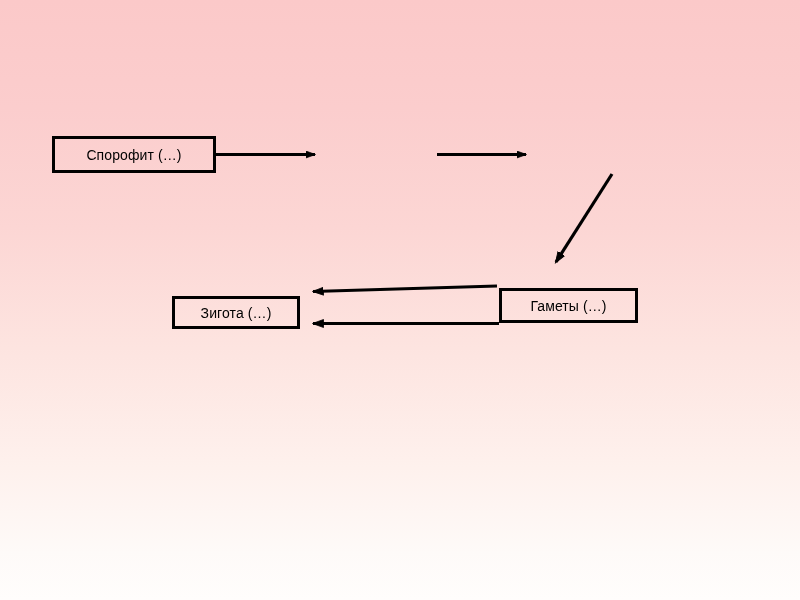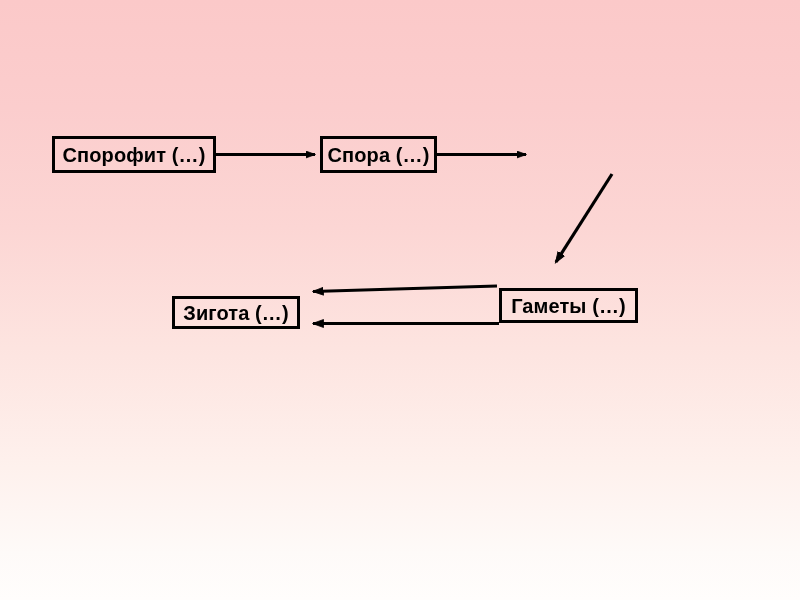--- a/index.html
+++ b/index.html
@@ -34,8 +34,8 @@
     align-items: center;
     justify-content: center;
     color: #000000;
-    font-size: 20px;
-    font-weight: bold;
+    font-size: 14px;
+    font-weight: normal;
     letter-spacing: 0.1px;
     white-space: nowrap;
     line-height: 1;

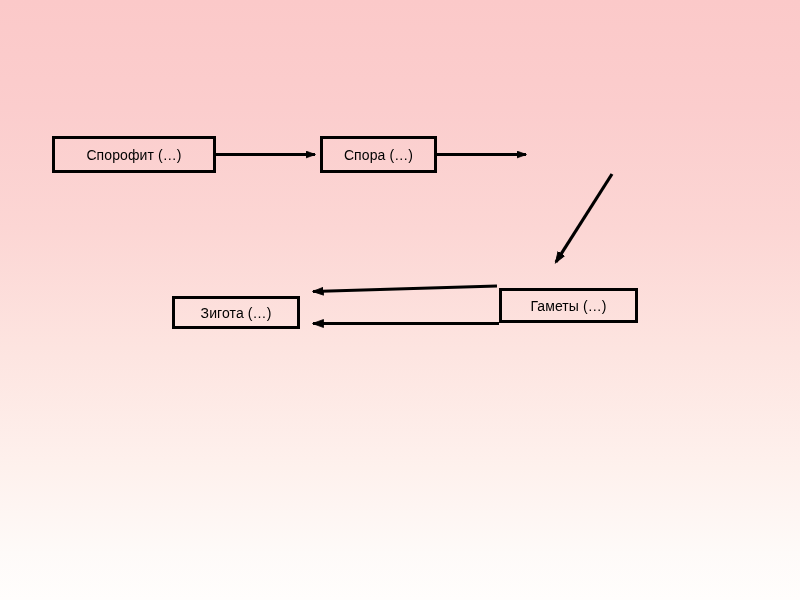--- a/index.html
+++ b/index.html
@@ -98,9 +98,6 @@
     <span>Спорофит (…)</span>
   </div>
 
-  <div class="node" id="node-spore">
-    <span>Спора (…)</span>
-  </div>
 
 
   <div class="node" id="node-zygote">

